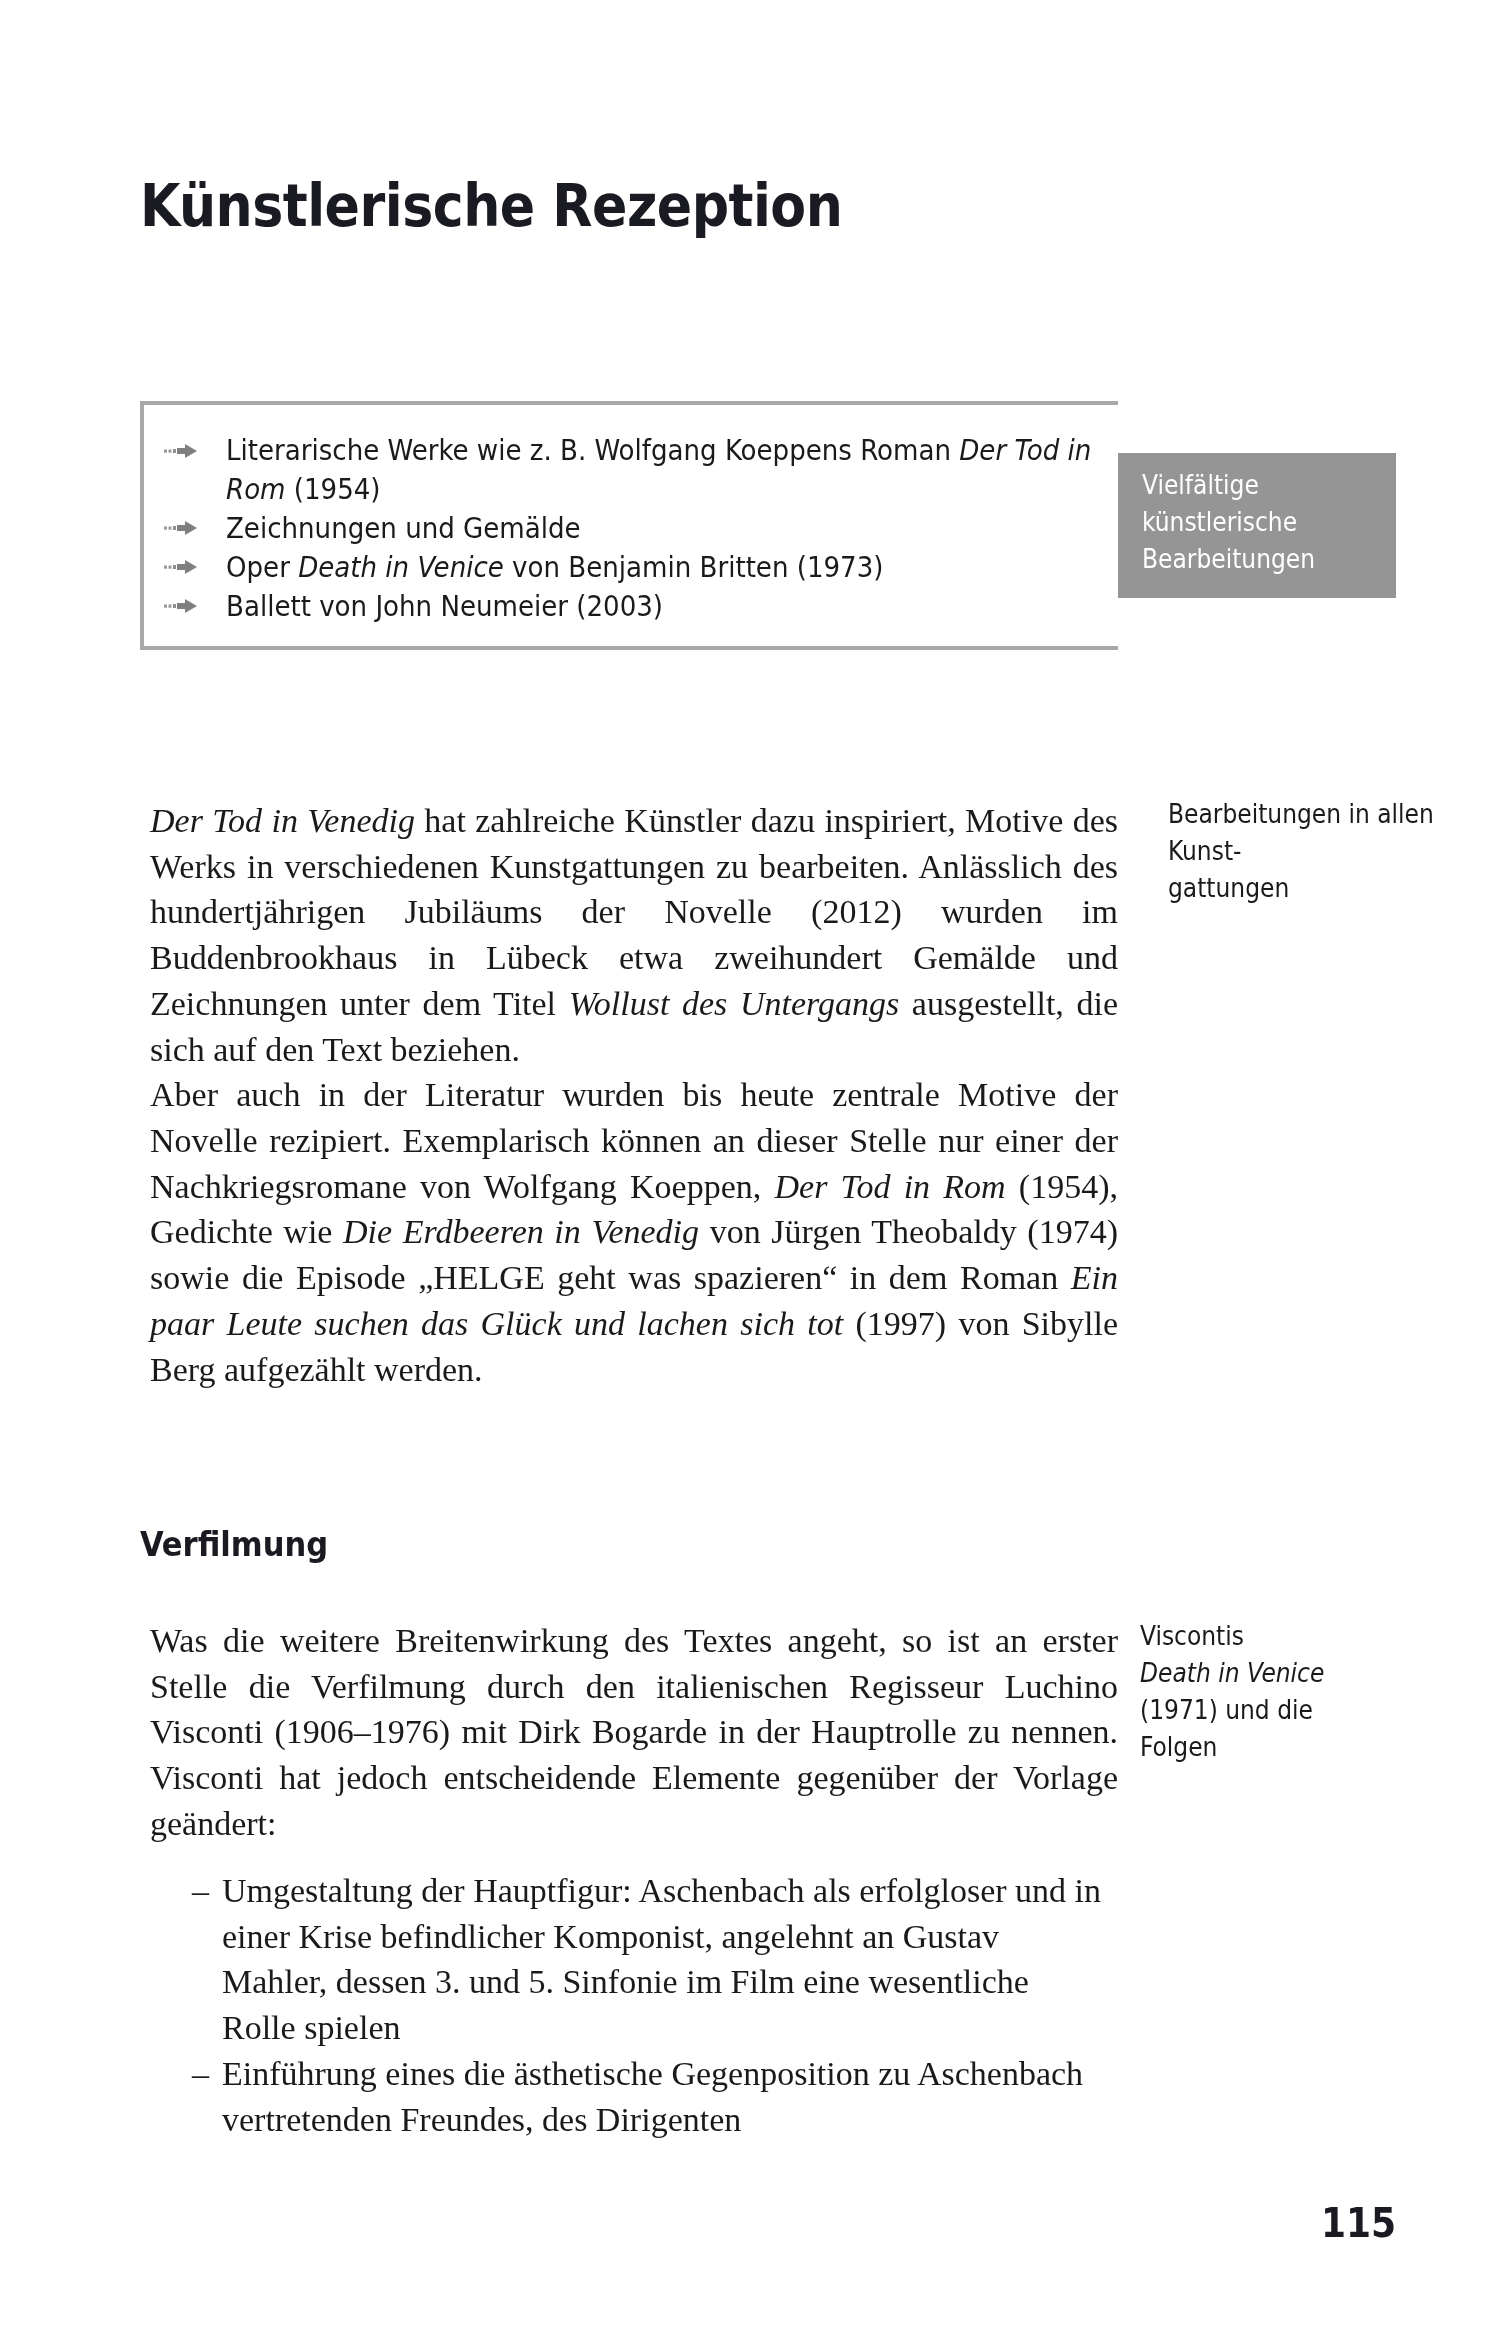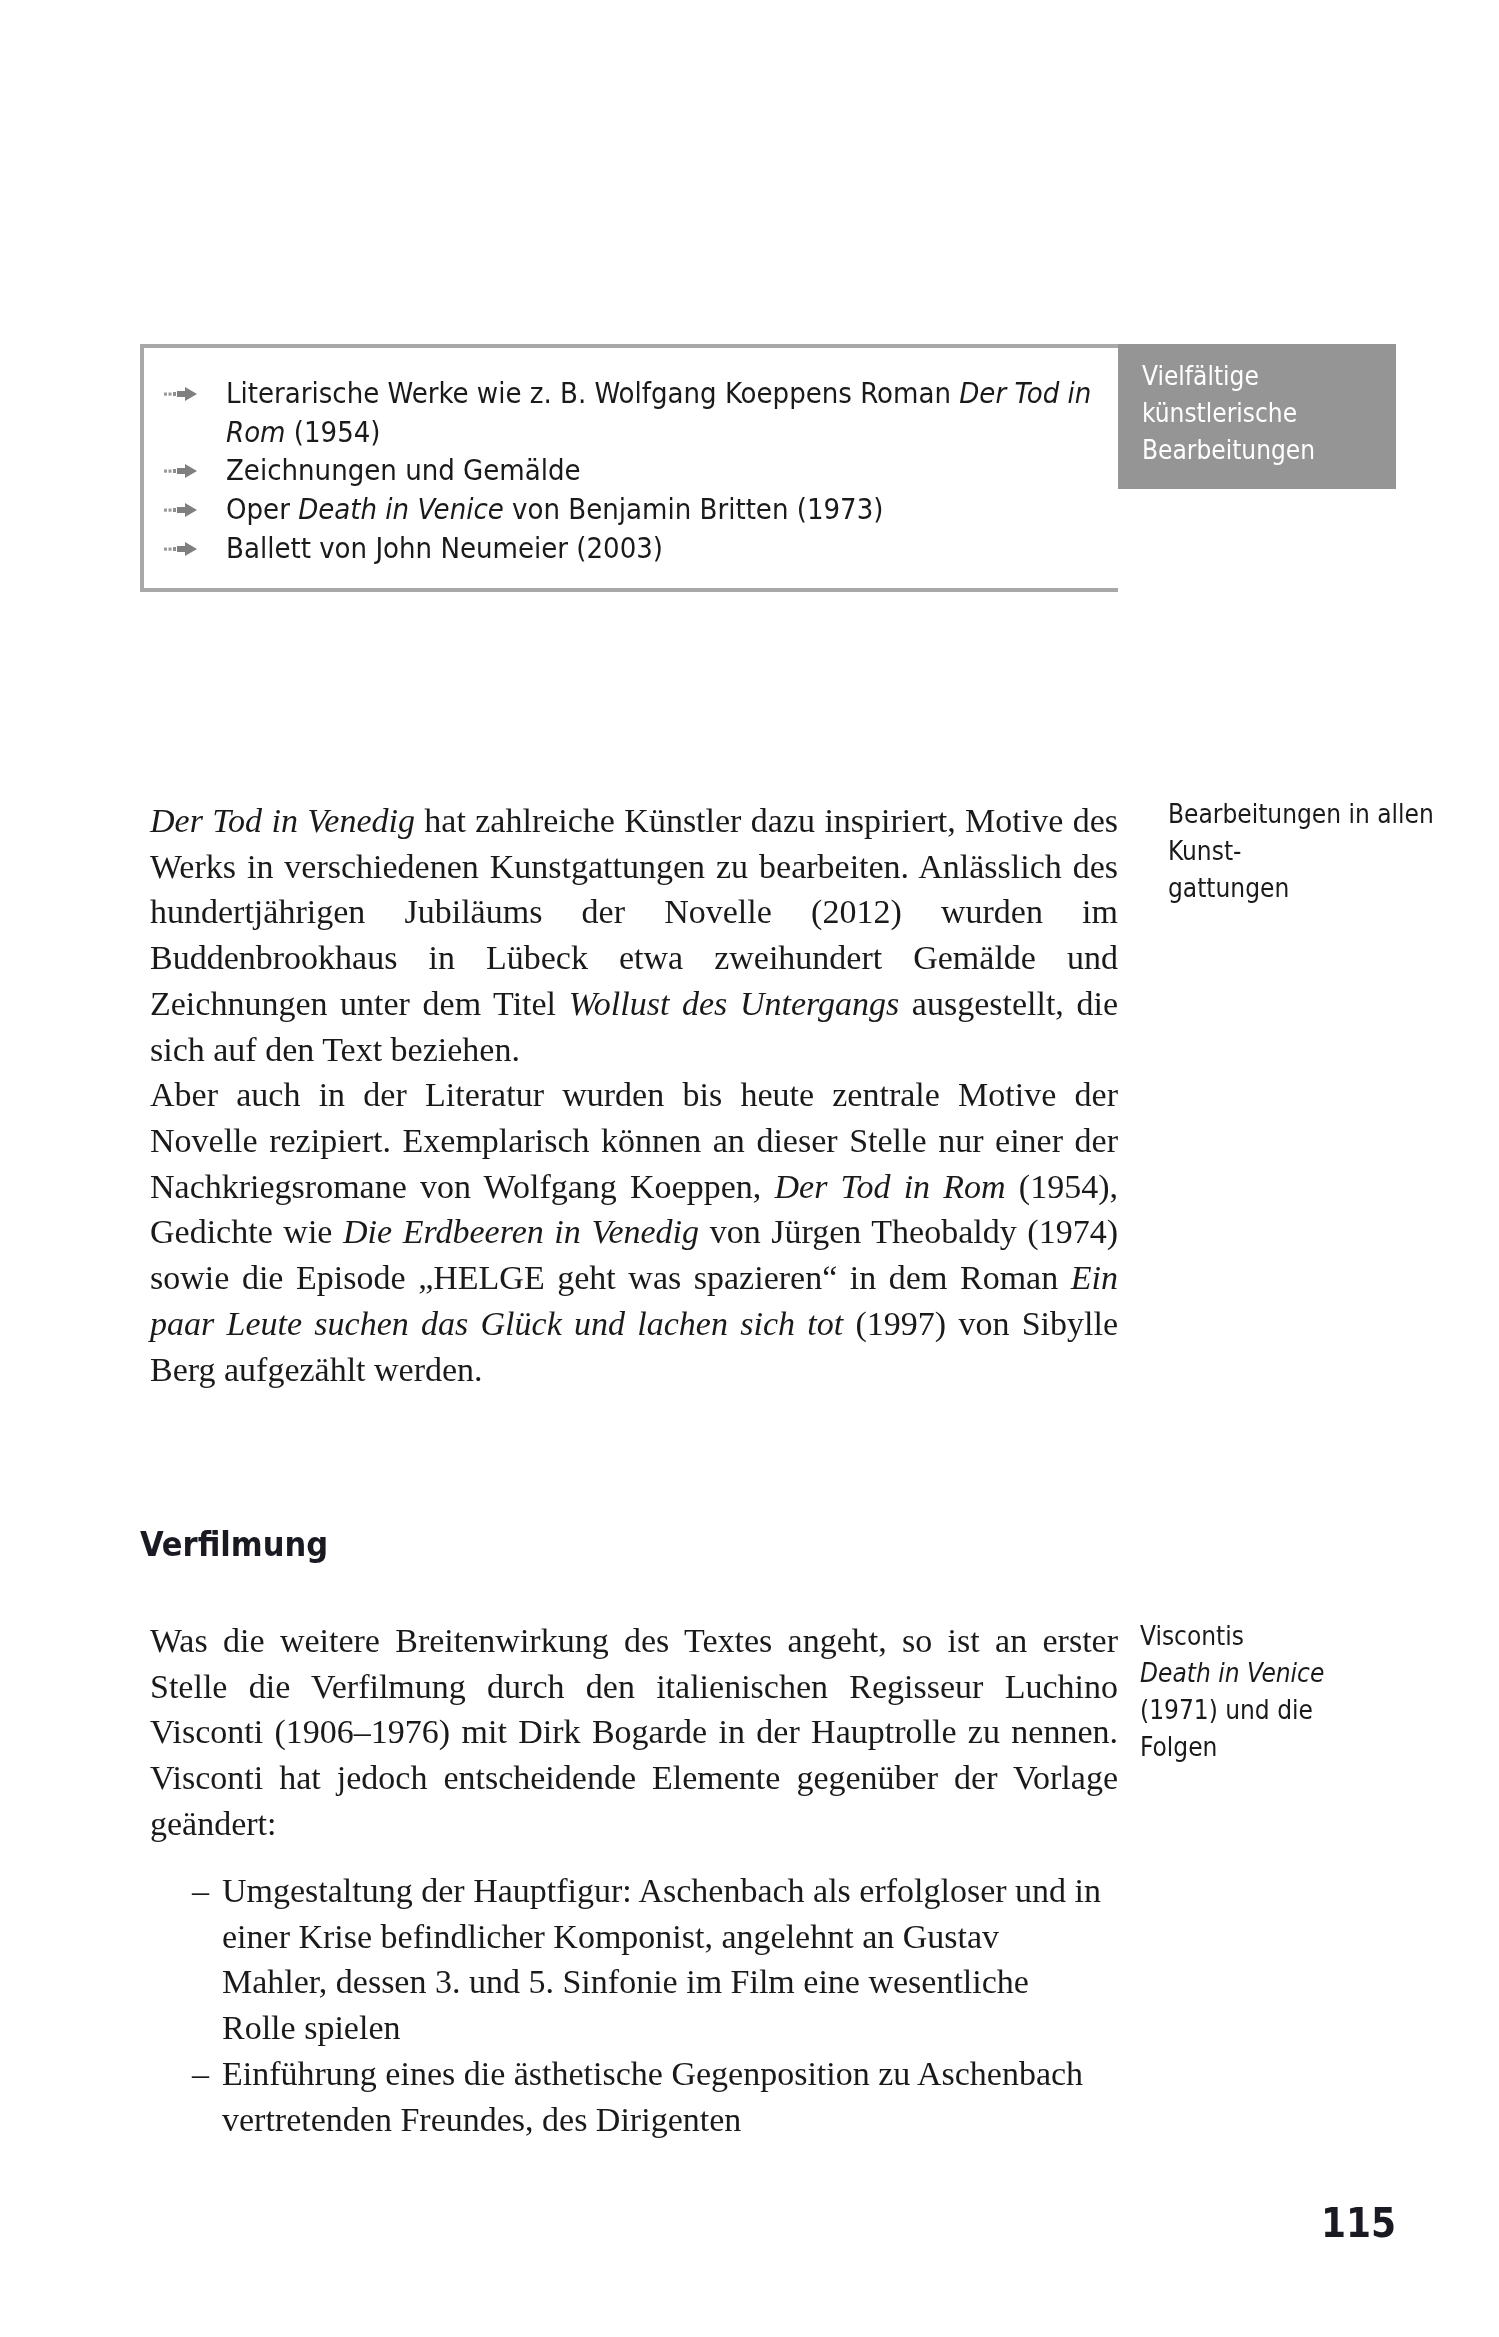--- a/index.html
+++ b/index.html
@@ -173,6 +173,7 @@
 
 <div class="page">
 
+  <h1 class="page-title">Künstlerische Rezeption</h1>
 
   <div class="infobox">
     <div class="infobox-main">

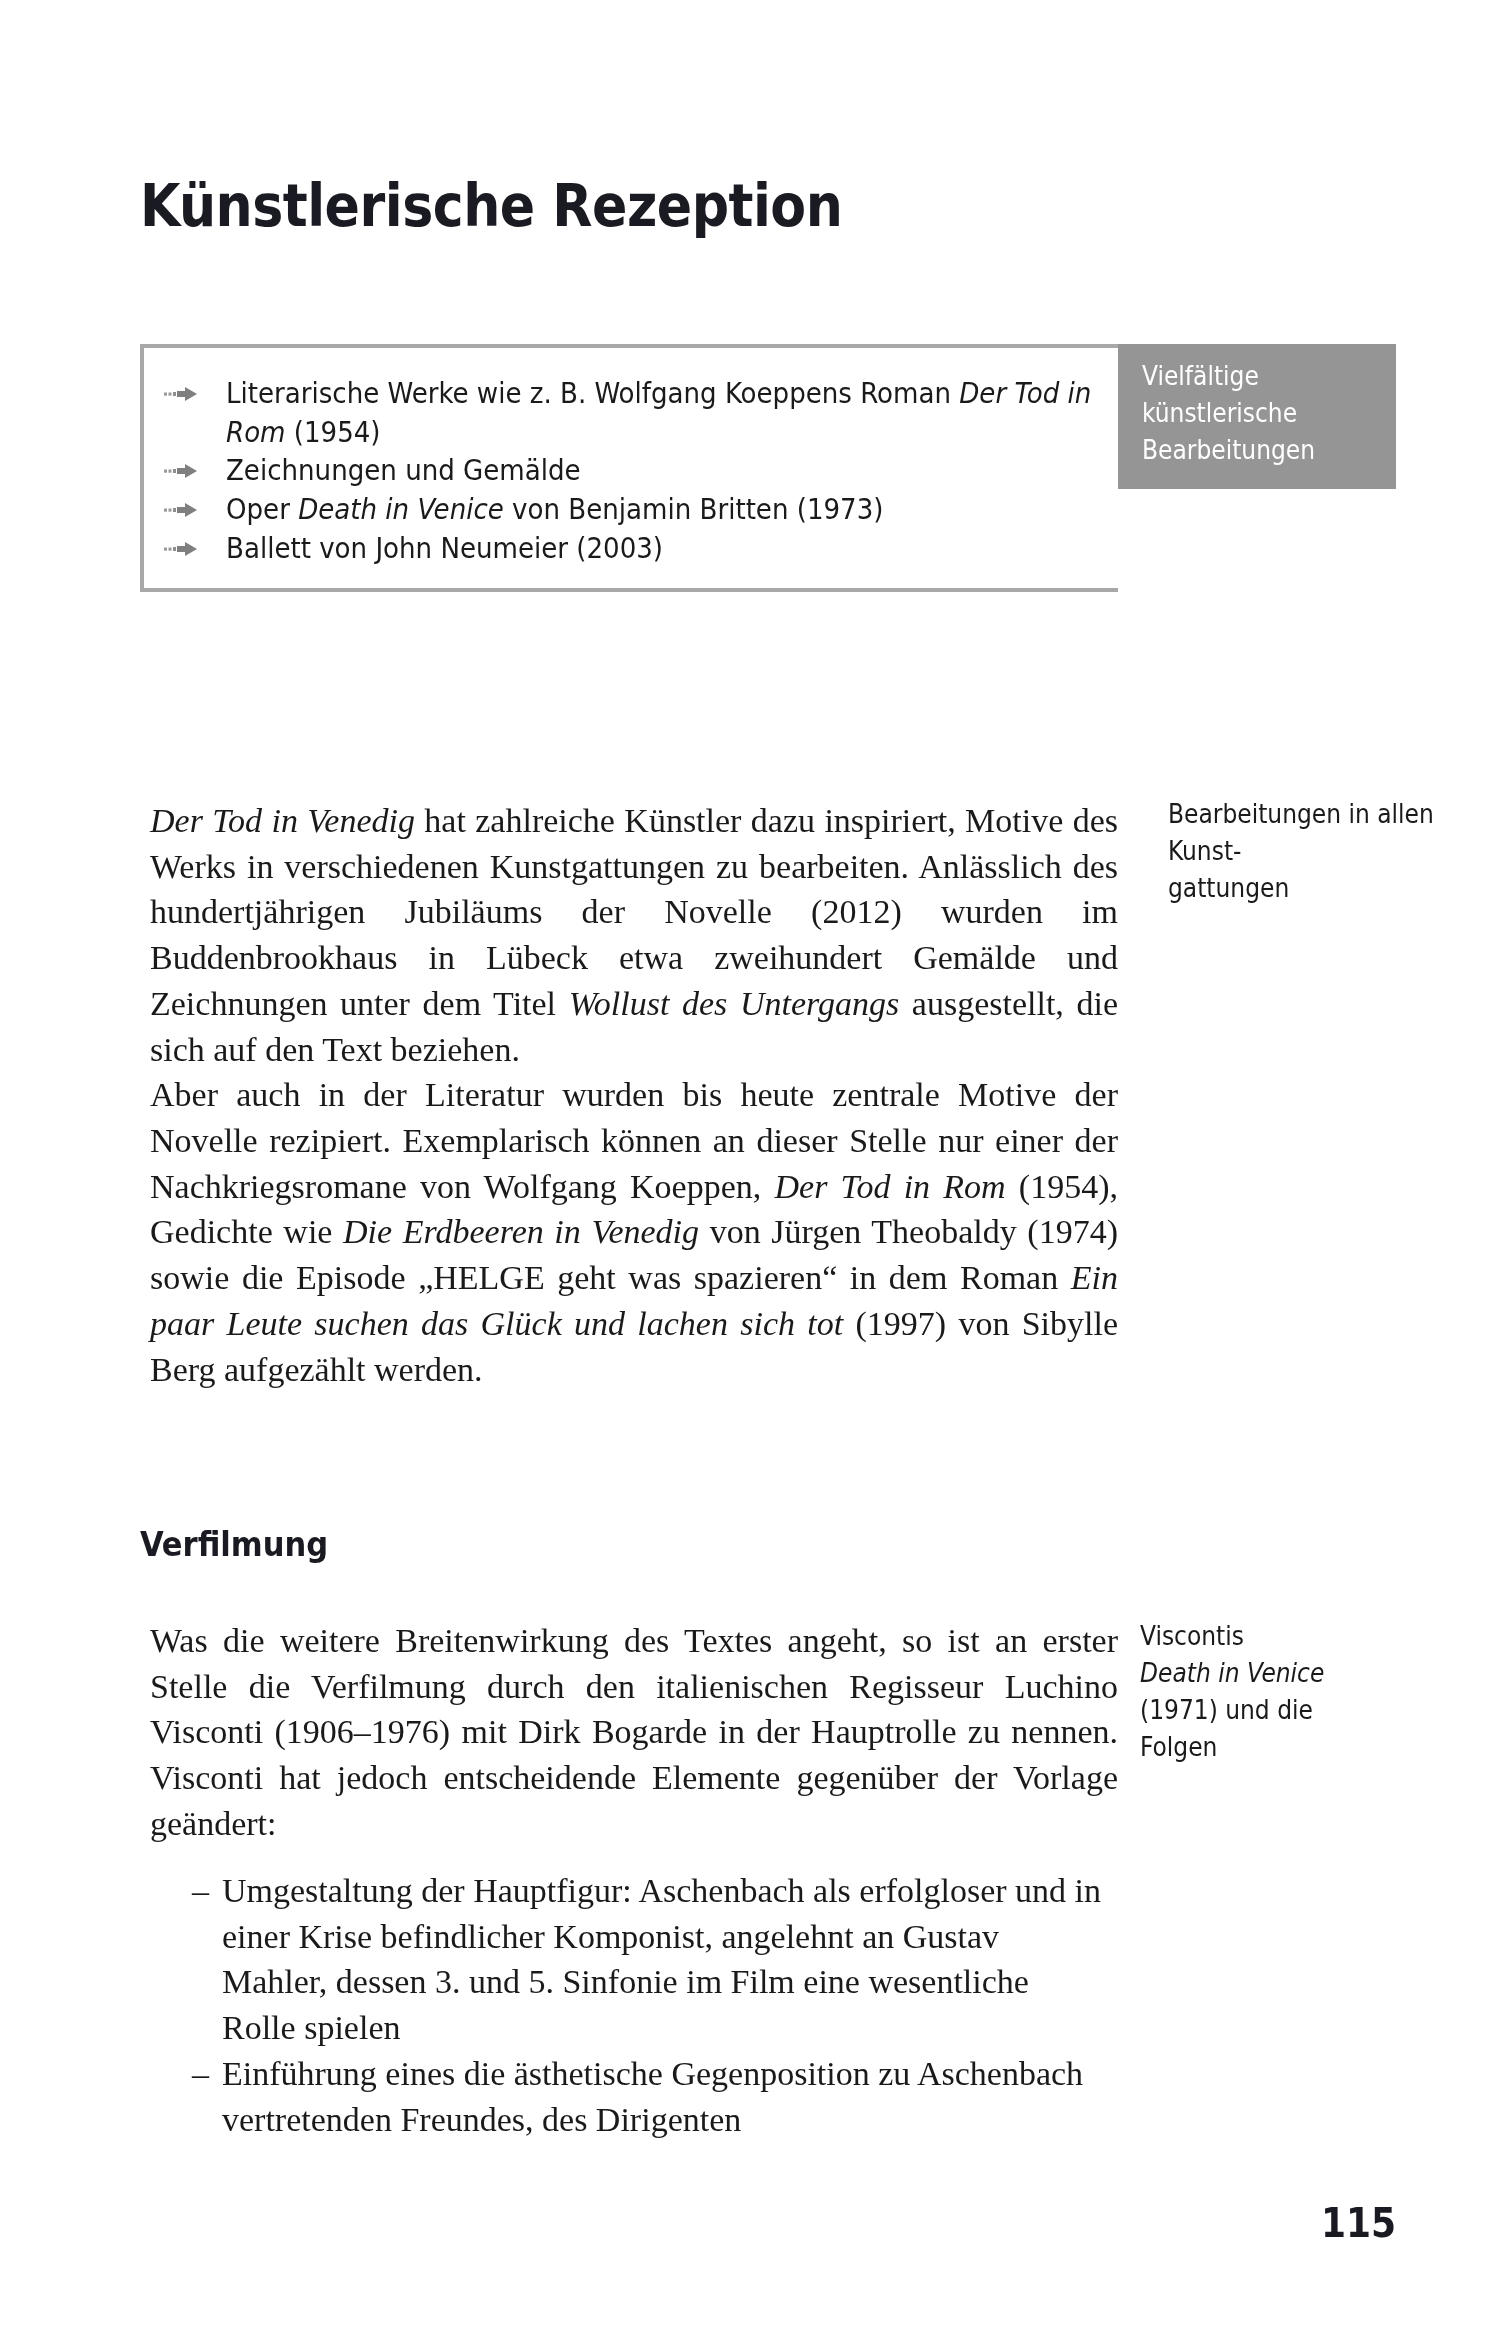--- a/index.html
+++ b/index.html
@@ -45,7 +45,7 @@
     width: 1256px;
     height: 363px;
     display: flex;
-    align-items: flex-start;
+    align-items: center;
   }
 
   .infobox-main {

